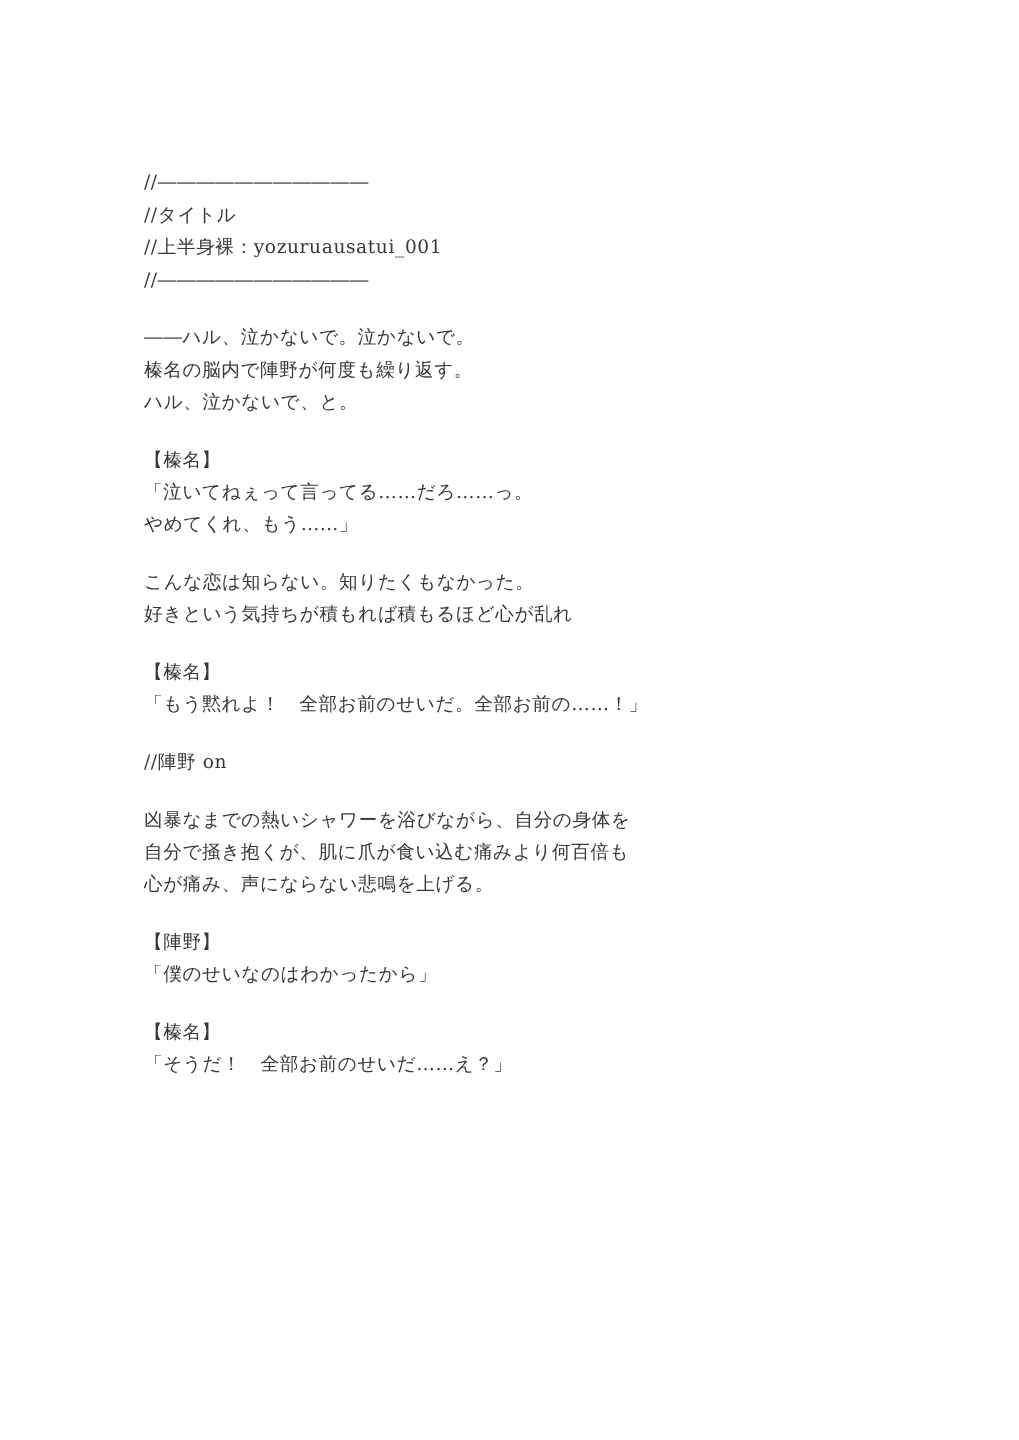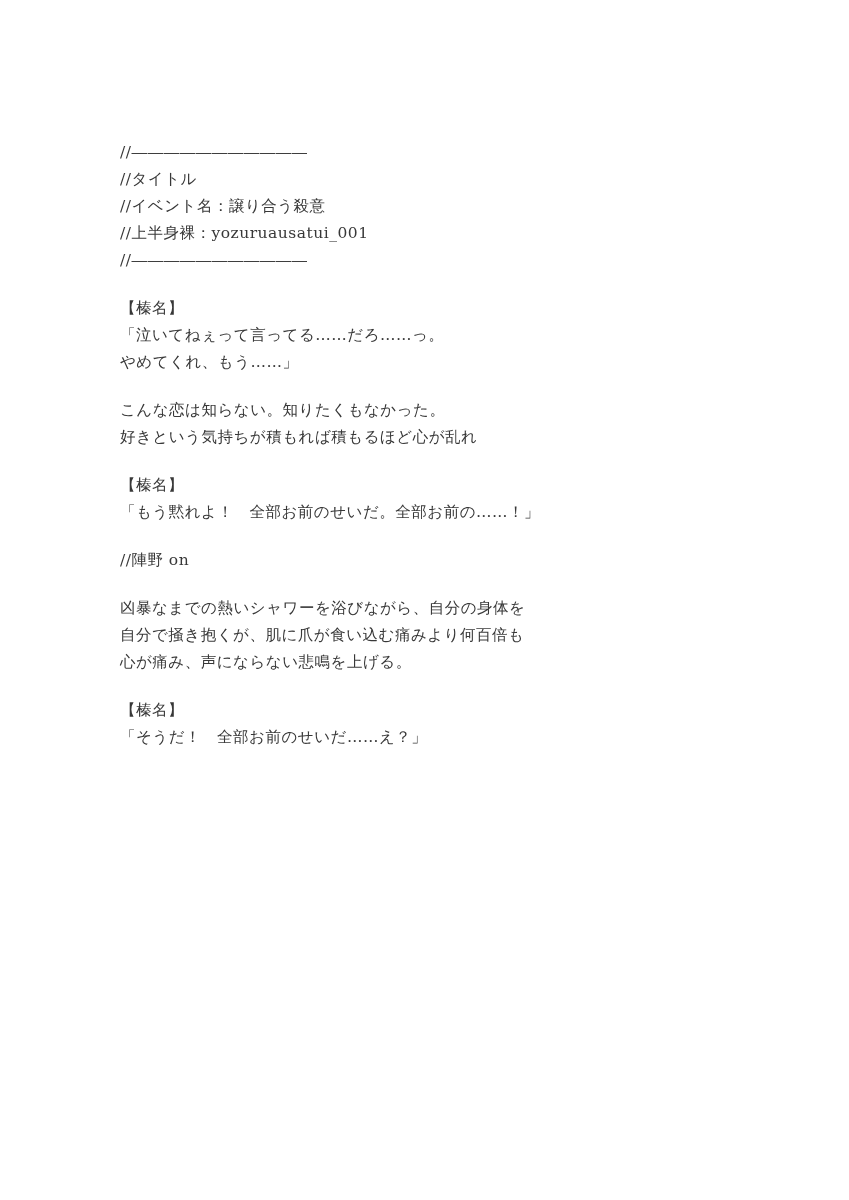--- a/index.html
+++ b/index.html
@@ -39,7 +39,6 @@
   <div class="block">
     <div class="line">//―――――――――――</div>
     <div class="line">//タイトル</div>
-    <div class="line">//イベント名：譲り合う殺意</div>
     <div class="line">//上半身裸：yozuruausatui_001</div>
     <div class="line">//―――――――――――</div>
   </div>

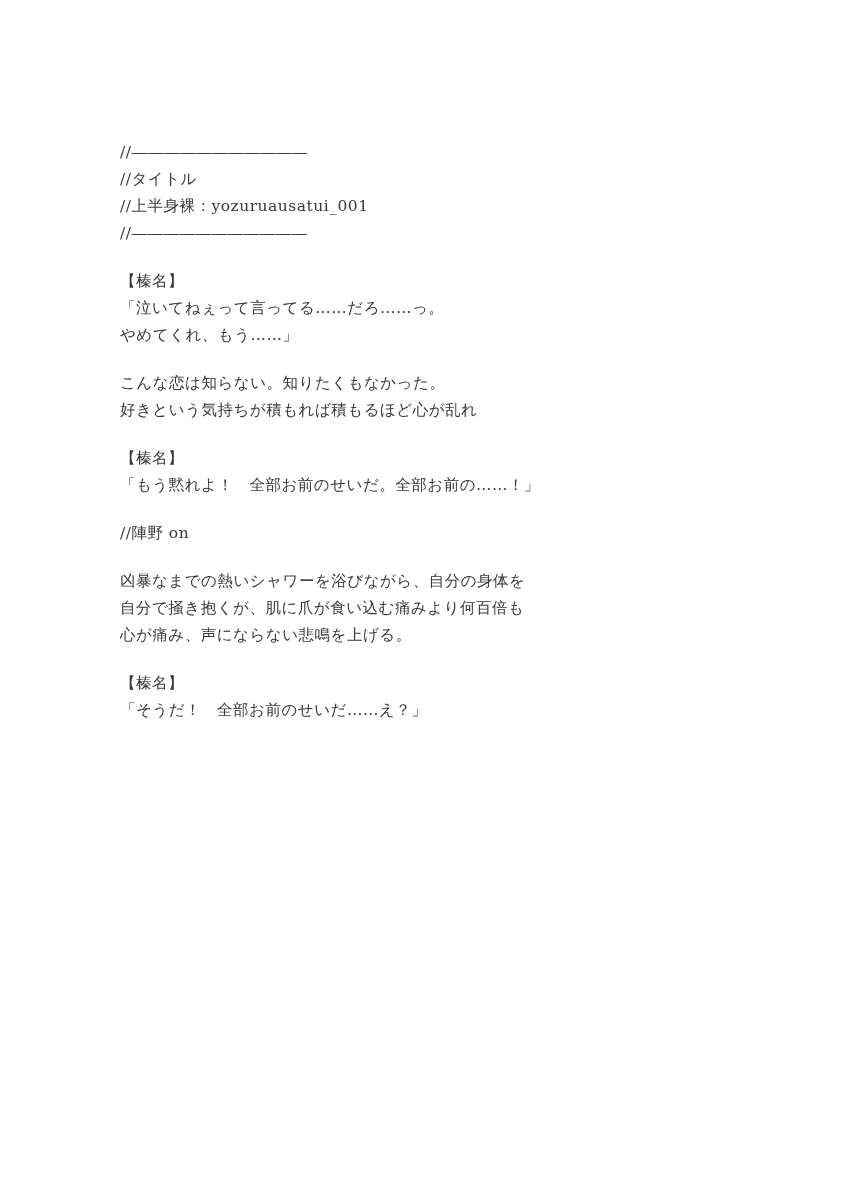--- a/index.html
+++ b/index.html
@@ -44,6 +44,11 @@
   </div>
 
 
+  <div class="block">
+    <div class="line">――ハル、泣かないで。泣かないで。</div>
+    <div class="line">榛名の脳内で陣野が何度も繰り返す。</div>
+    <div class="line">ハル、泣かないで、と。</div>
+  </div>
 
   <div class="block">
     <div class="line">【榛名】</div>

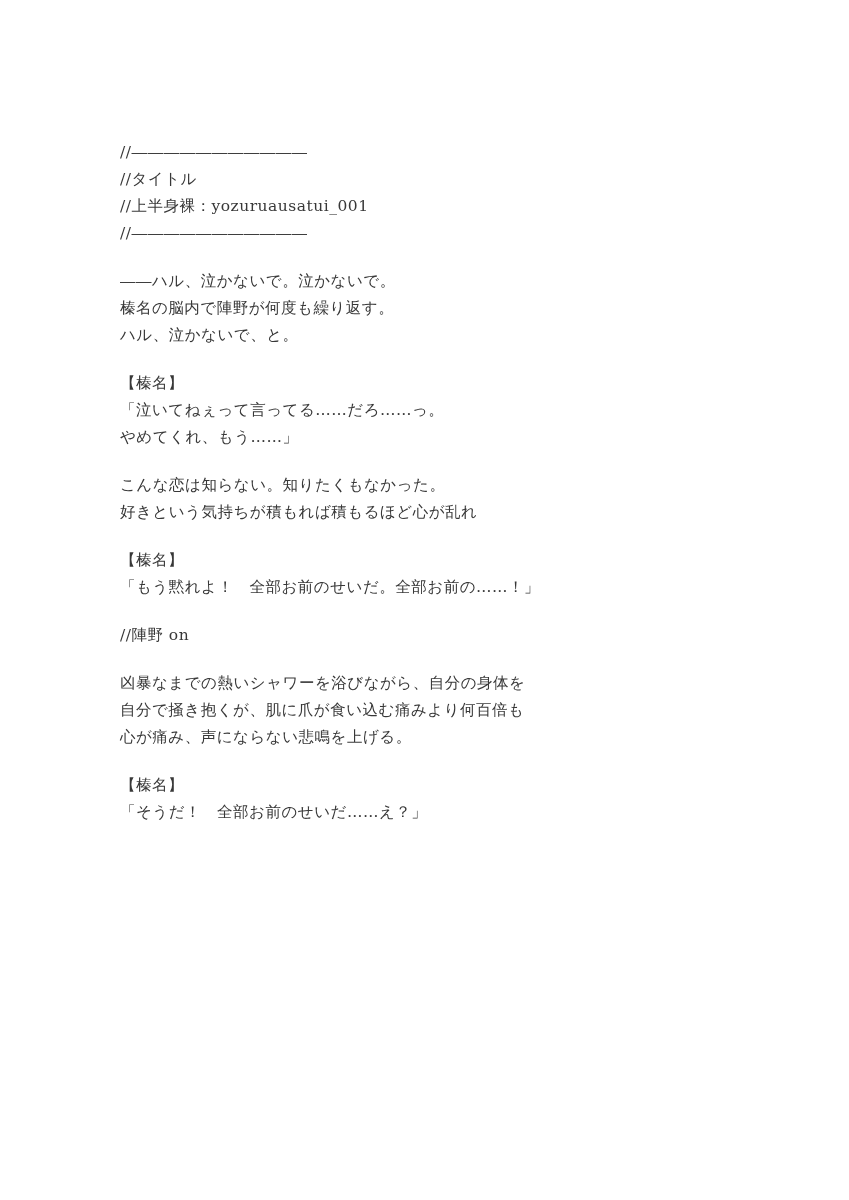--- a/index.html
+++ b/index.html
@@ -76,6 +76,10 @@
     <div class="line">心が痛み、声にならない悲鳴を上げる。</div>
   </div>
 
+  <div class="block">
+    <div class="line">【陣野】</div>
+    <div class="line">「僕のせいなのはわかったから」</div>
+  </div>
 
   <div class="block">
     <div class="line">【榛名】</div>

